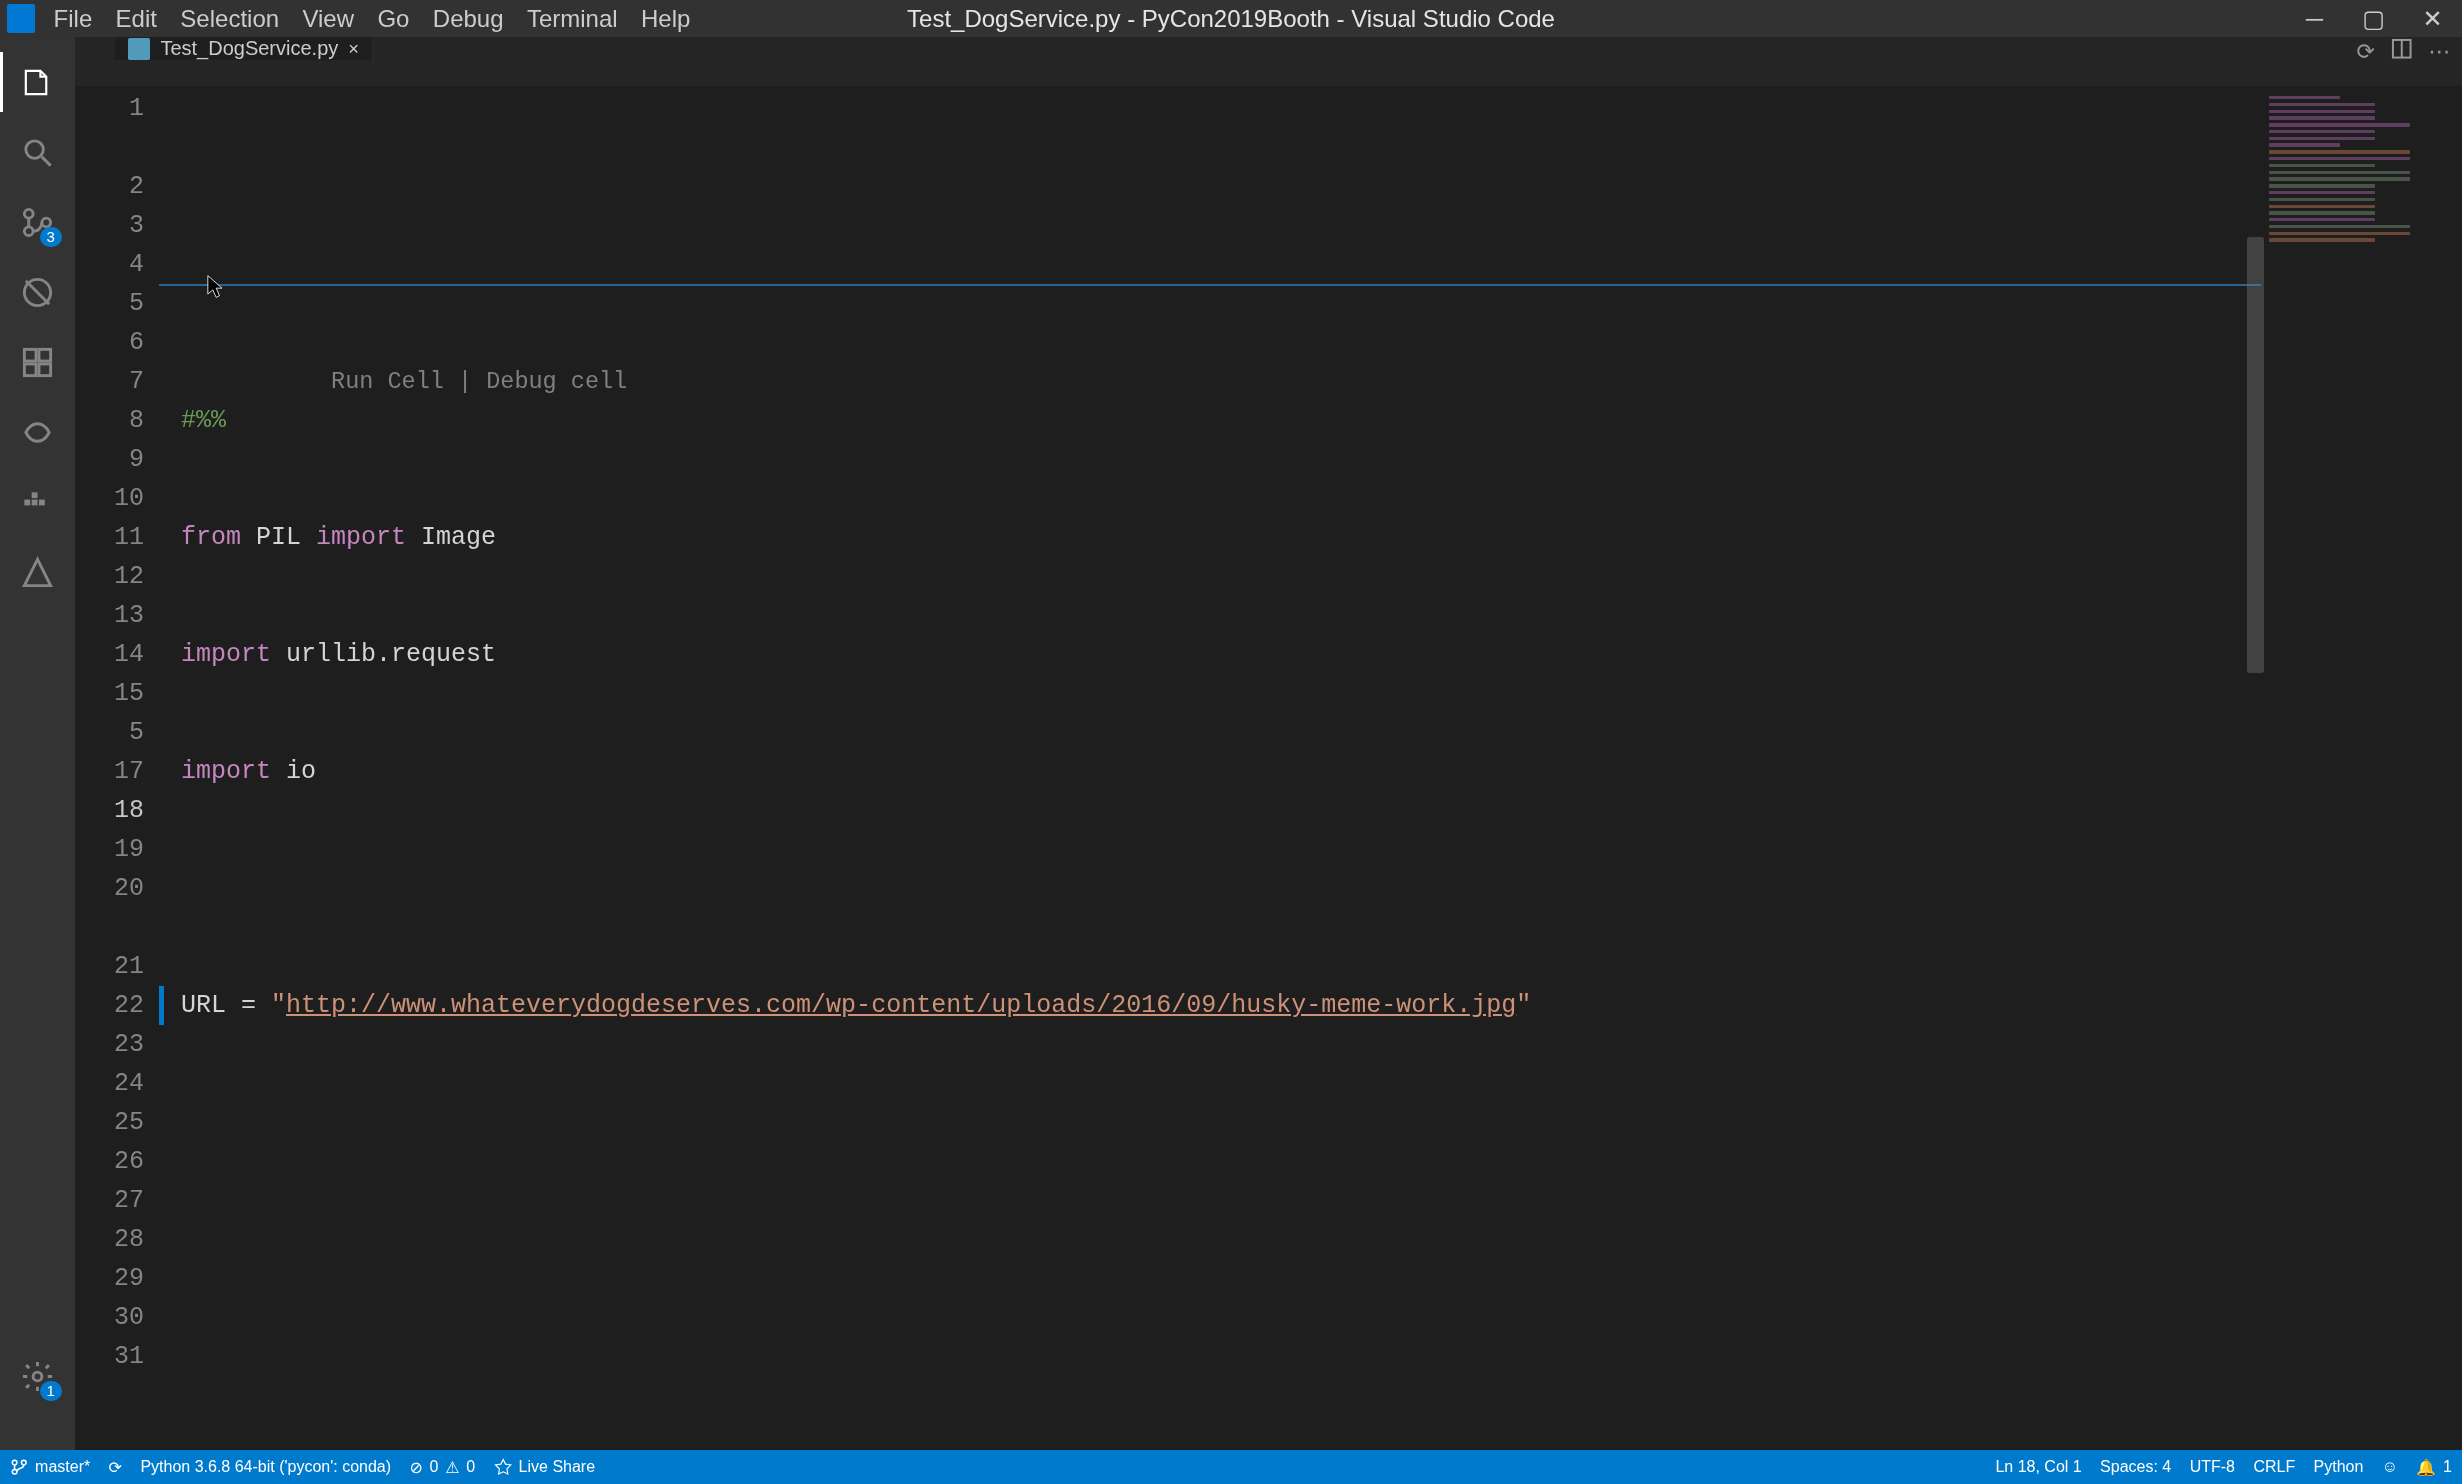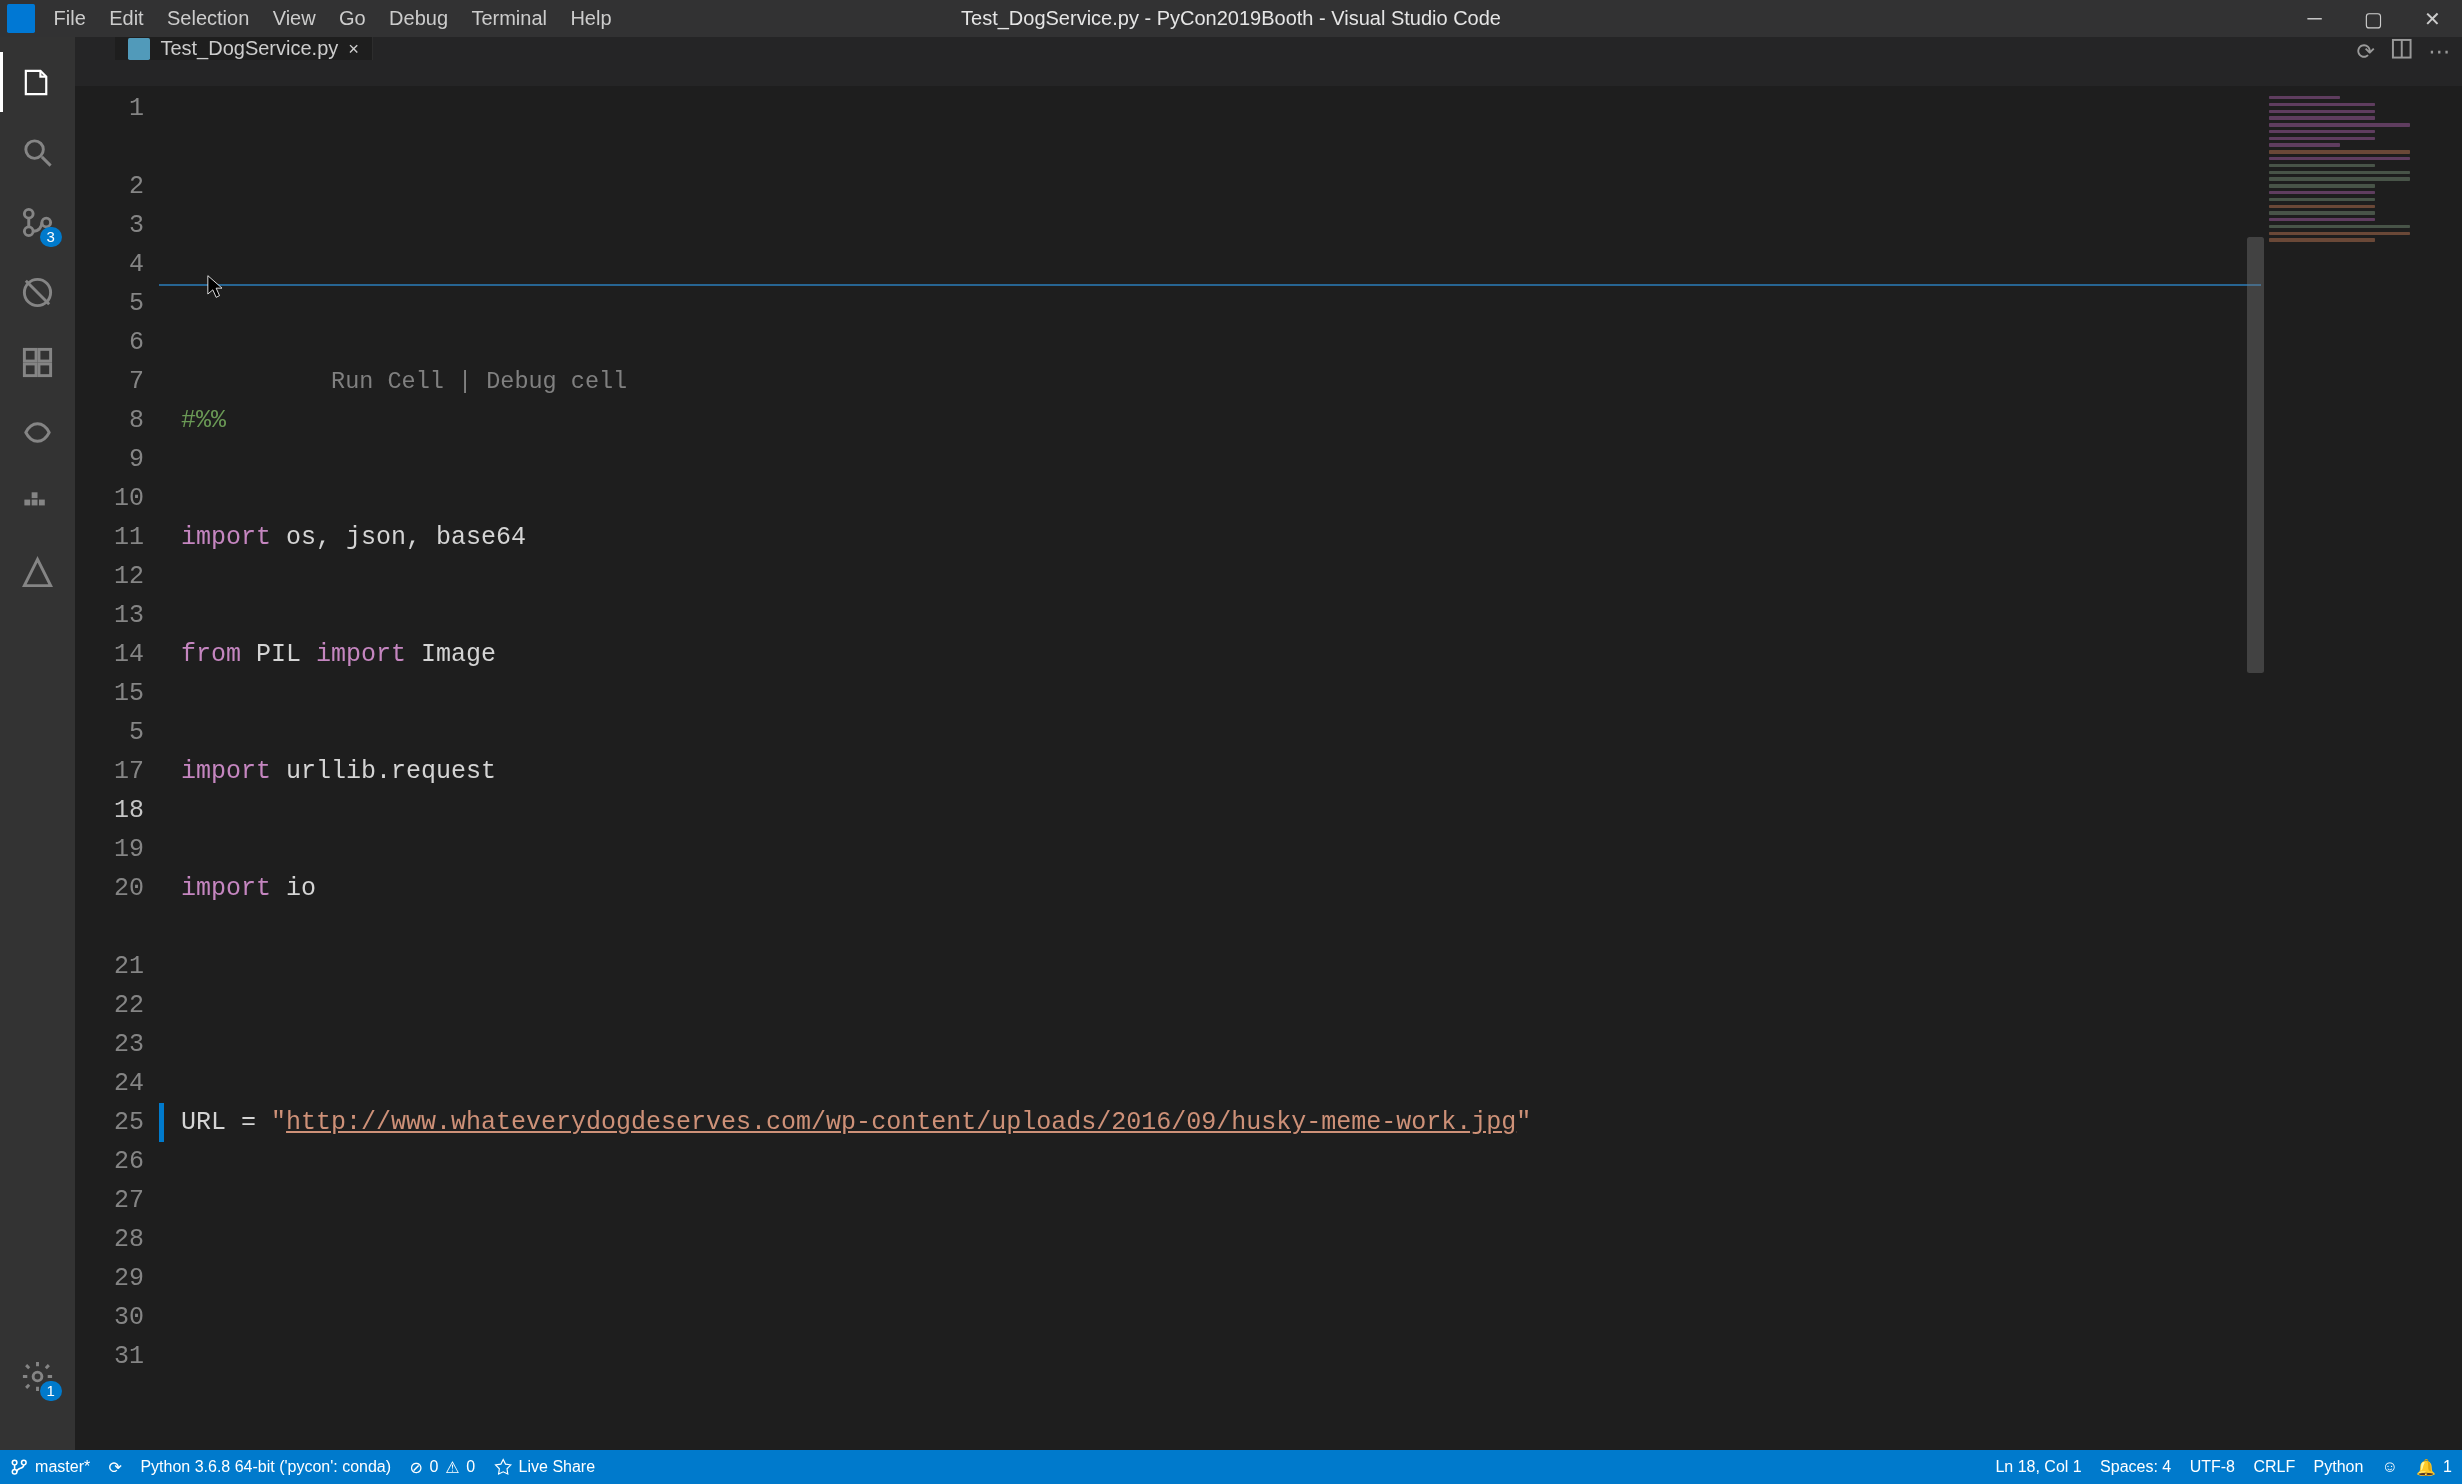--- a/index.html
+++ b/index.html
@@ -19,7 +19,7 @@
     background: #323233;
     display: flex;
     align-items: center;
-    font-size: 20px;
+    font-size: 24px;
     position: relative;
   }
   .titlebar .app-icon {

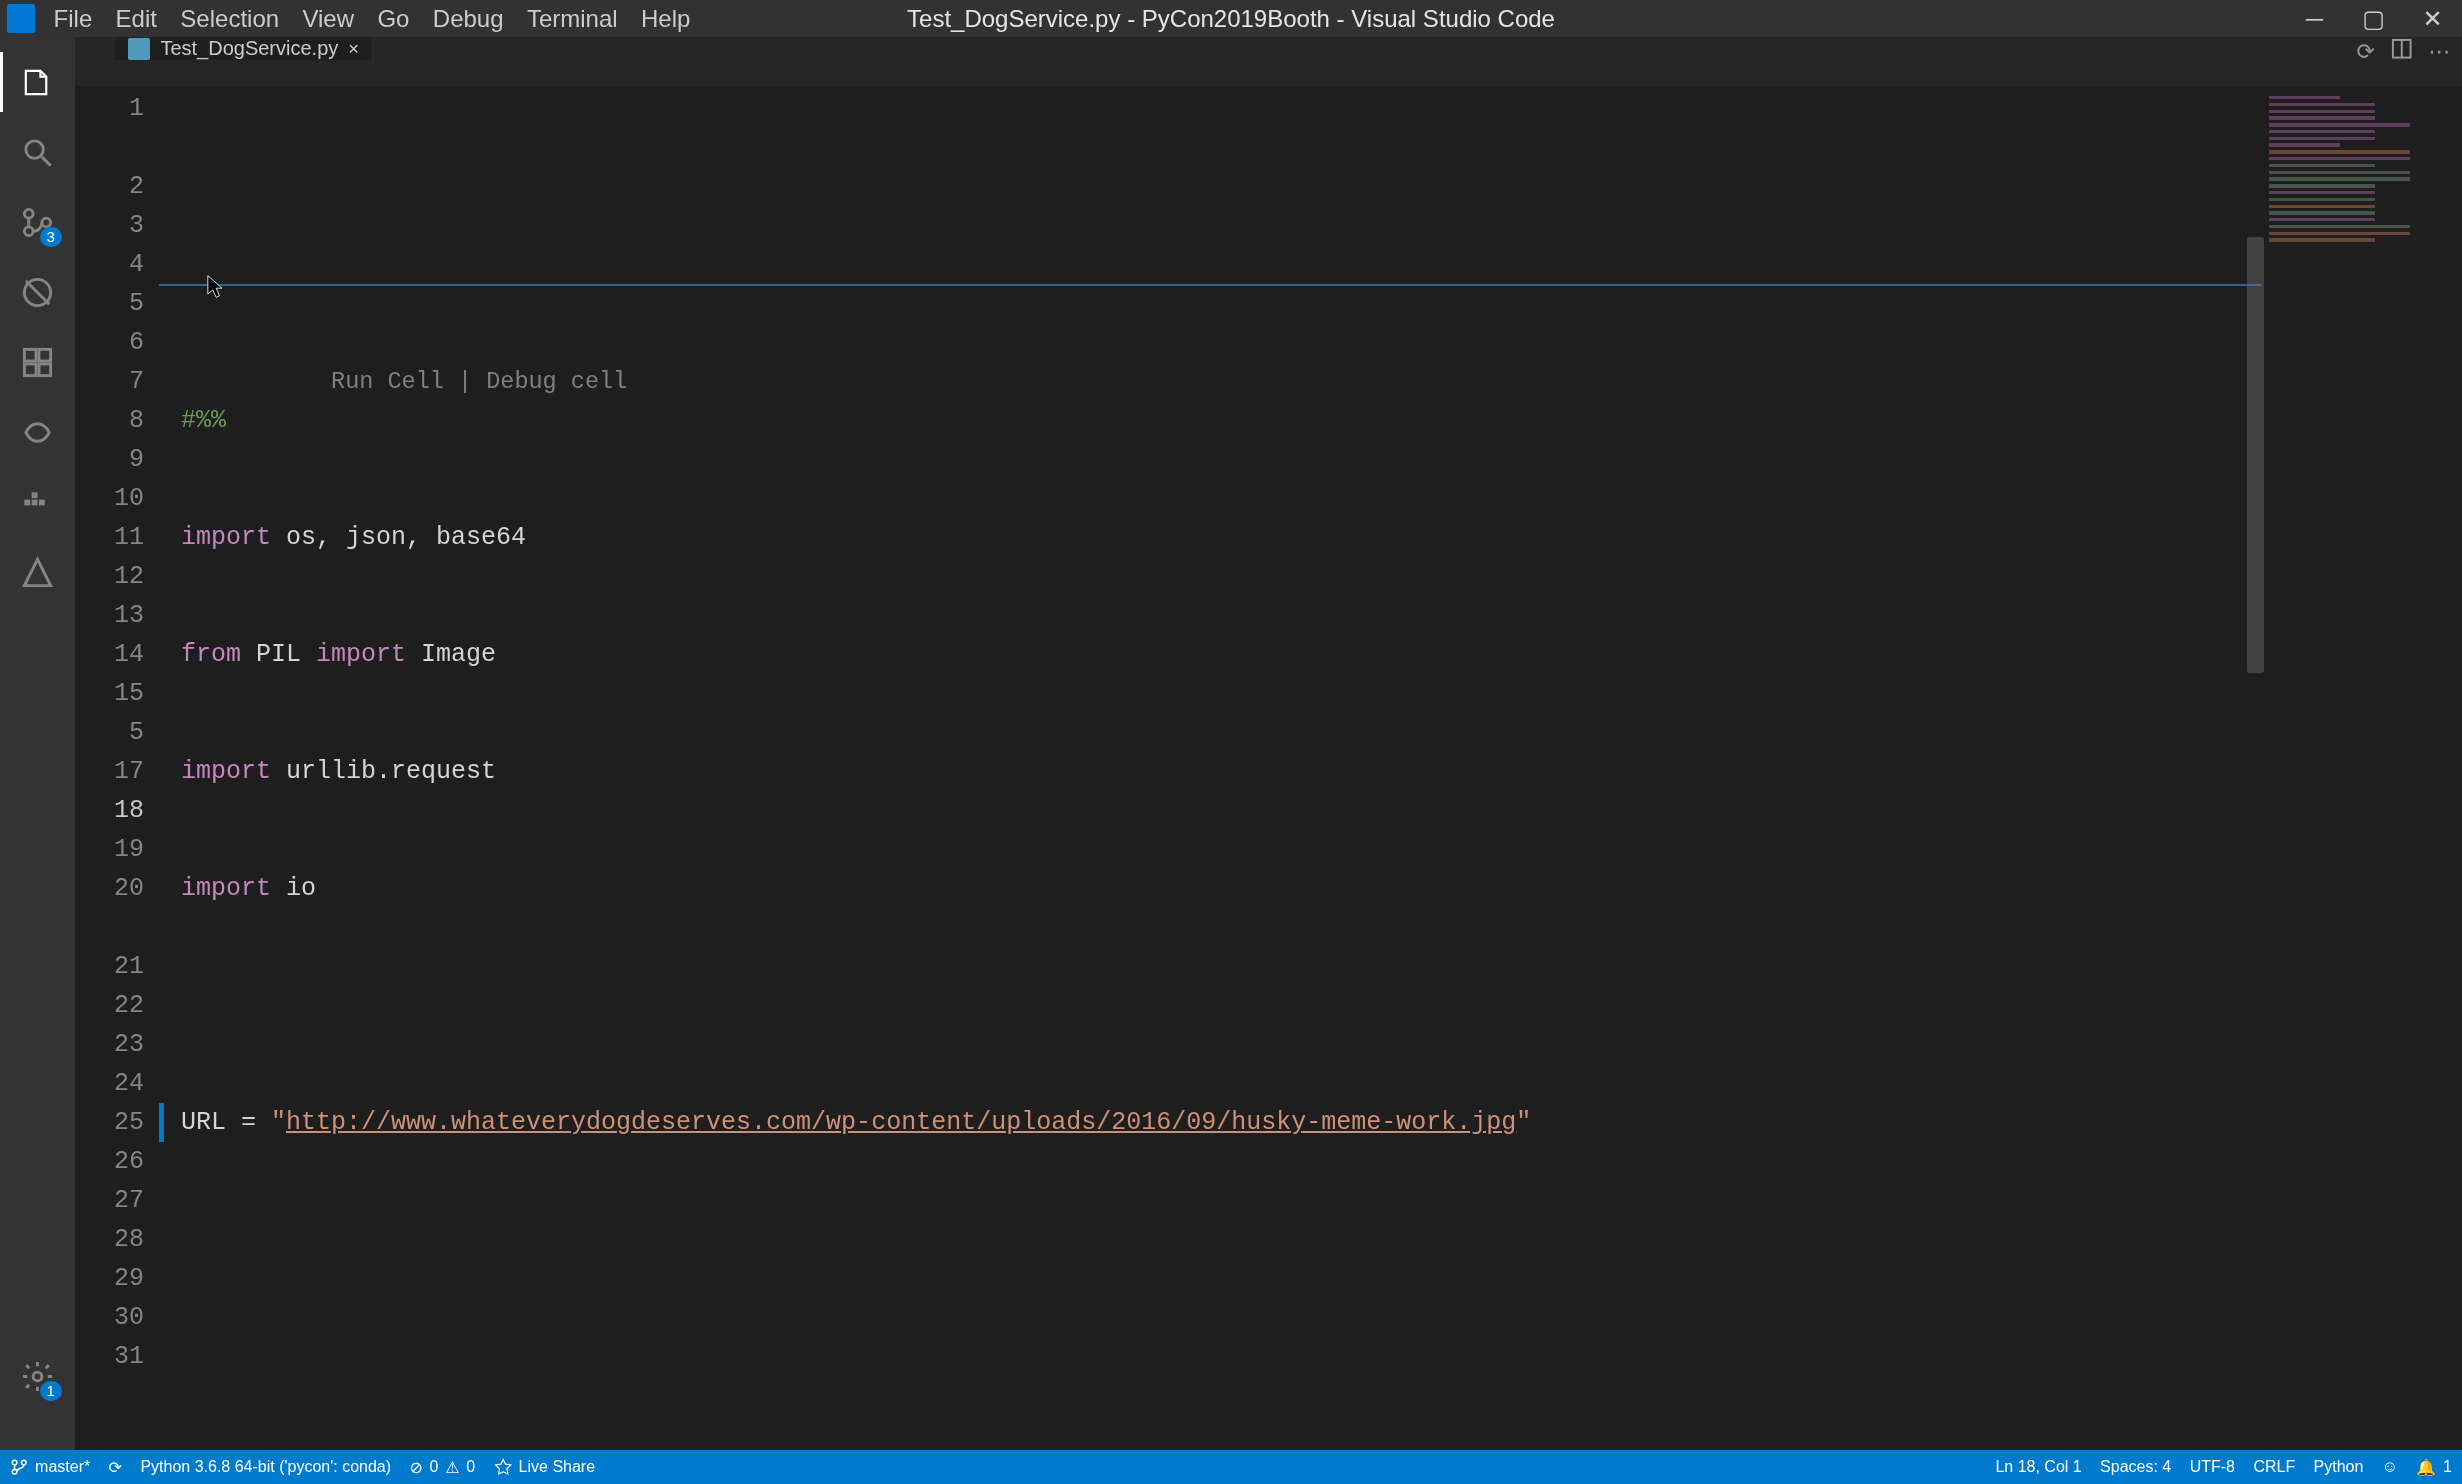--- a/index.html
+++ b/index.html
@@ -300,7 +300,6 @@
               </svg></div>
         </div>
         <div class="line"><span class="cmt">#%%</span></div>
-        <div class="line"><span class="kw">import</span><span> </span><span class="id">os, json, base64</span></div>
         <div class="line"><span class="kw">from</span><span> </span><span class="id">PIL</span><span class="kw"> import </span><span class="id">Image</span></div>
         <div class="line"><span class="kw">import</span><span> </span><span class="id">urllib.request</span></div>
         <div class="line"><span class="kw">import</span><span> </span><span class="id">io</span></div>

